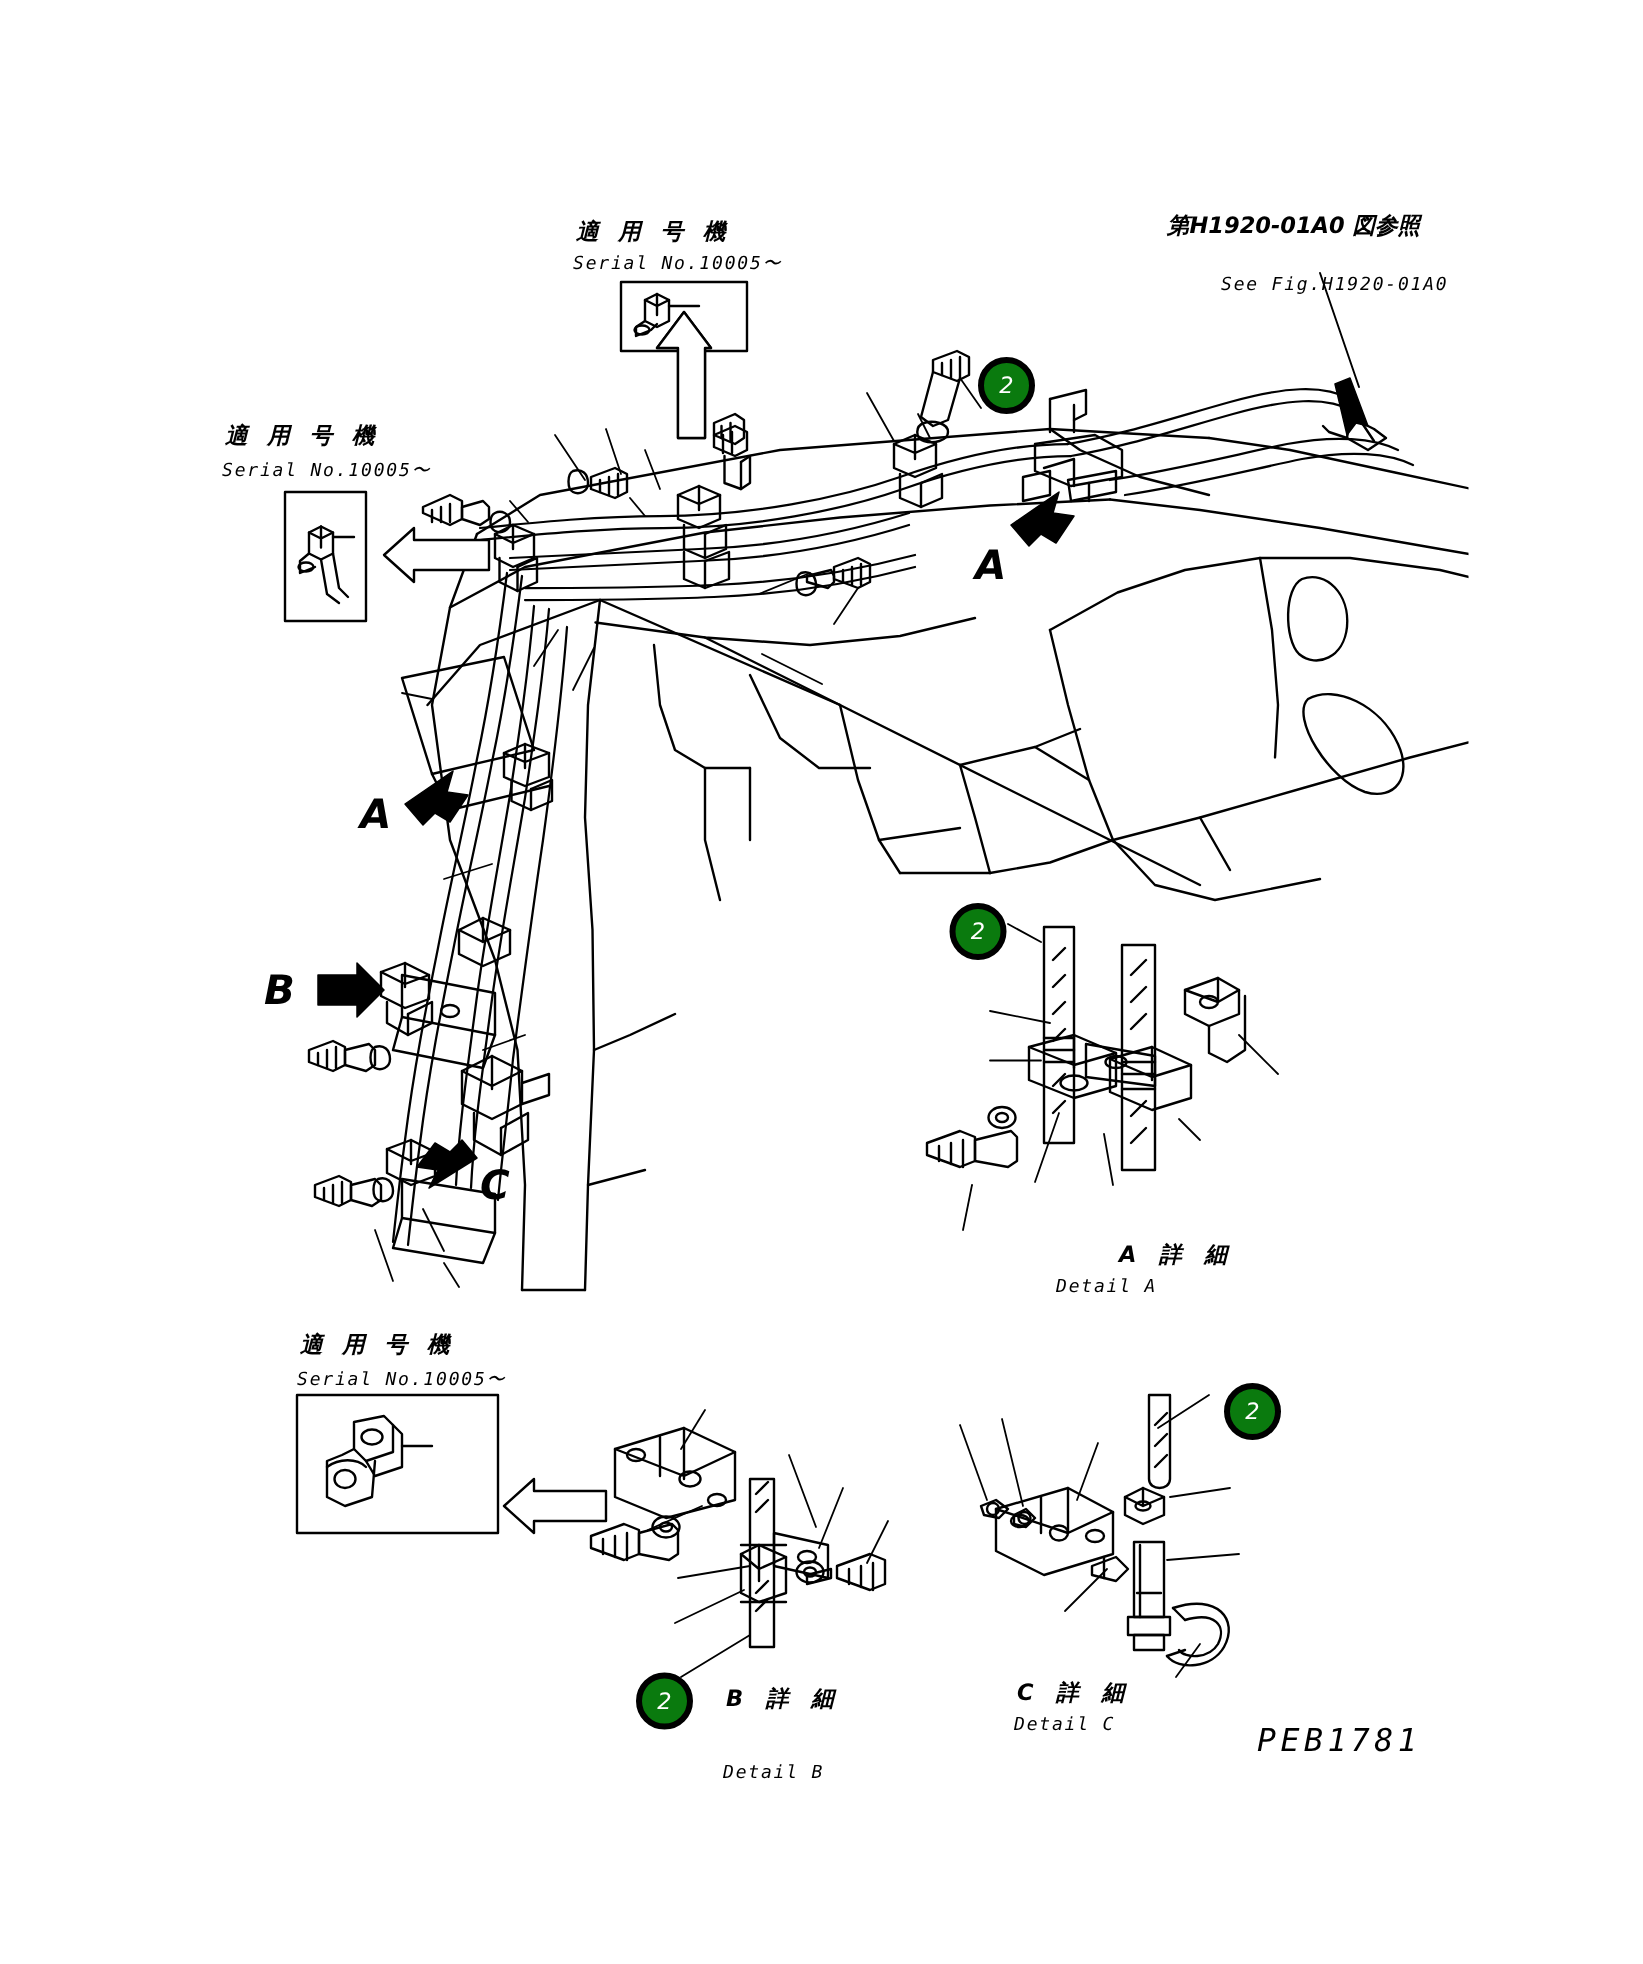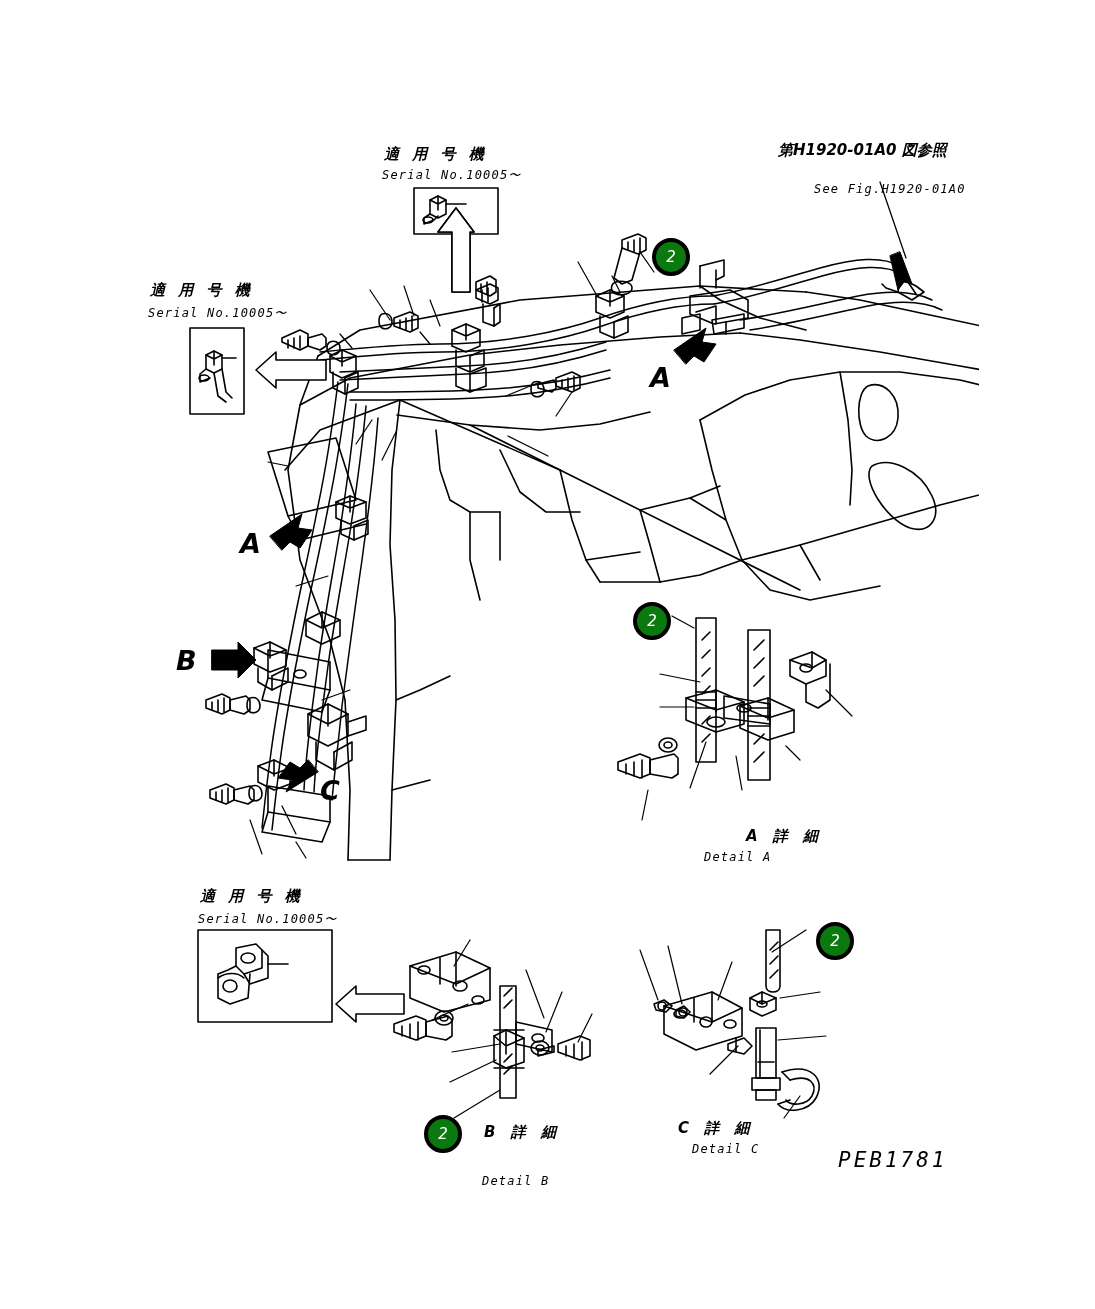--- a/index.html
+++ b/index.html
@@ -467,7 +467,7 @@
   <div class="lbl rom" style="left:482px; top:1146px;margin-top:28px;">Detail B</div>
 
   <div class="lbl detailjp" style="left:678px; top:1120px;">C 詳 細</div>
-  <div class="lbl rom" style="left:676px; top:1142px;margin-left:16px;">Detail C</div>
+  <div class="lbl rom" style="left:676px; top:1142px;">Detail C</div>
 
   <div class="lbl figcode" style="left:838px; top:1148px;">PEB1781</div>
 

